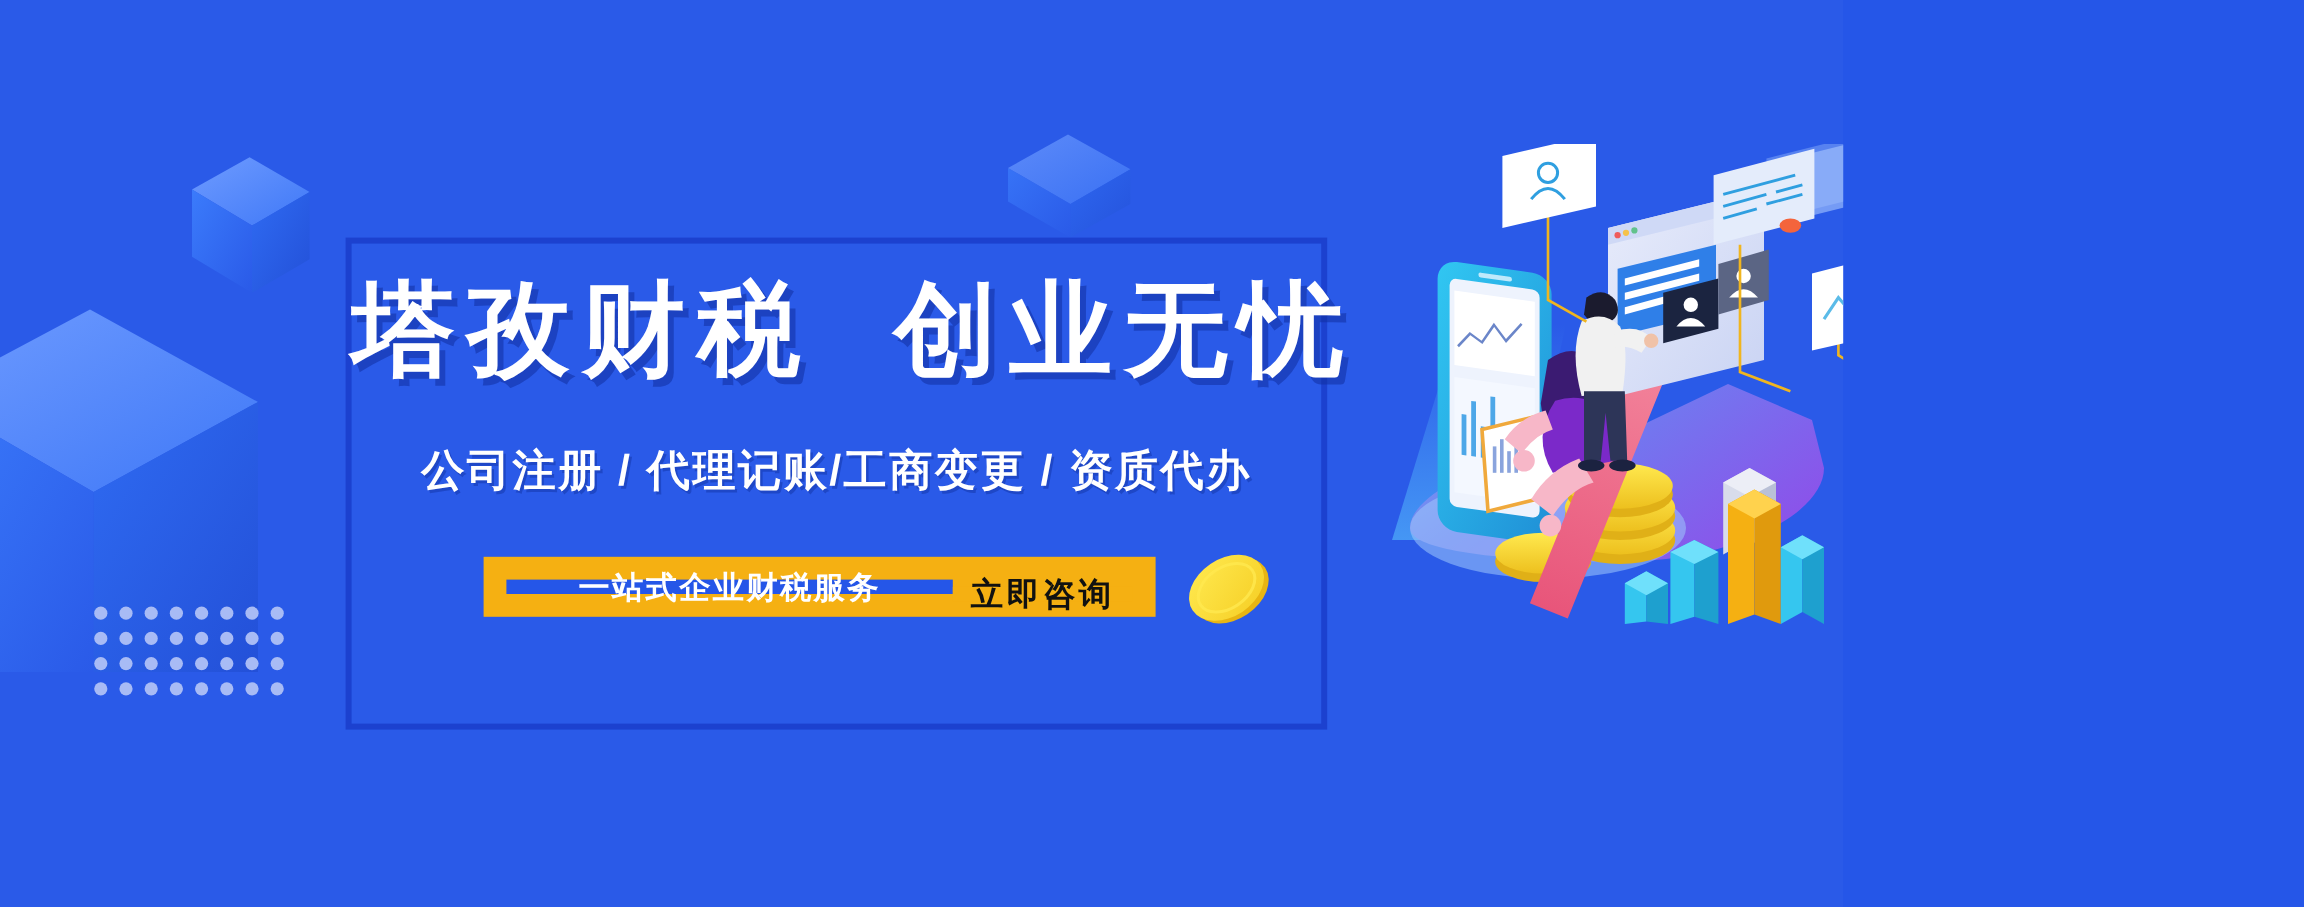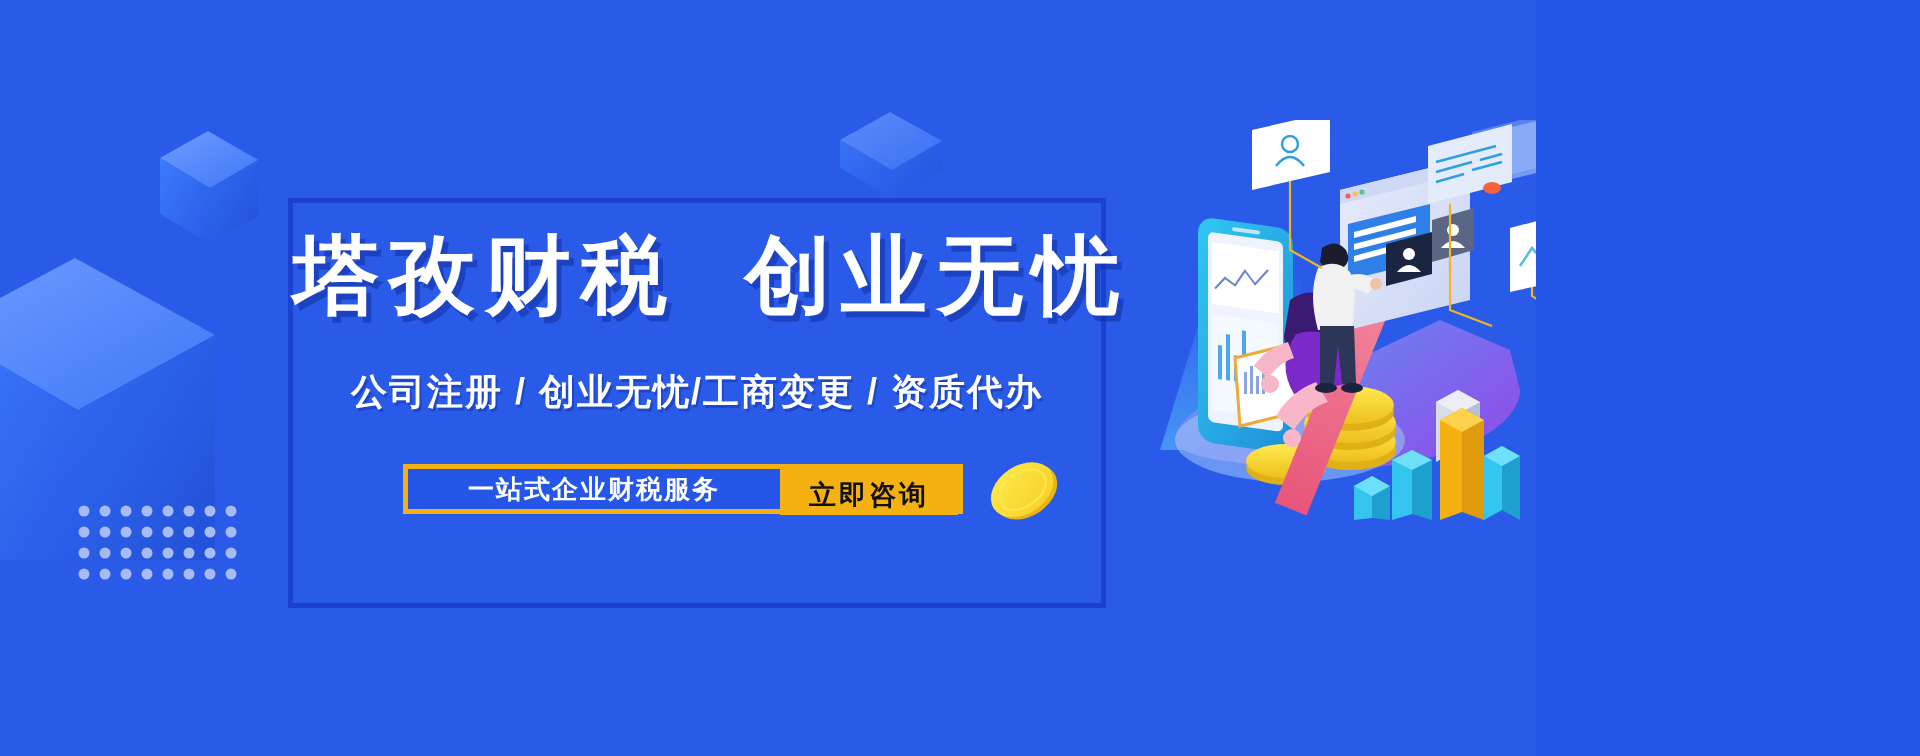--- a/index.html
+++ b/index.html
@@ -205,7 +205,7 @@
 
     <div id="headline">塔孜财税  创业无忧</div>
 
-    <div id="subtitle">公司注册 / 创业无忧/工商变更 / 资质代办</div>
+    <div id="subtitle">公司注册 / 代理记账/工商变更 / 资质代办</div>
 
     <div id="cta-bar">
       <div id="cta-tagline">一站式企业财税服务</div>

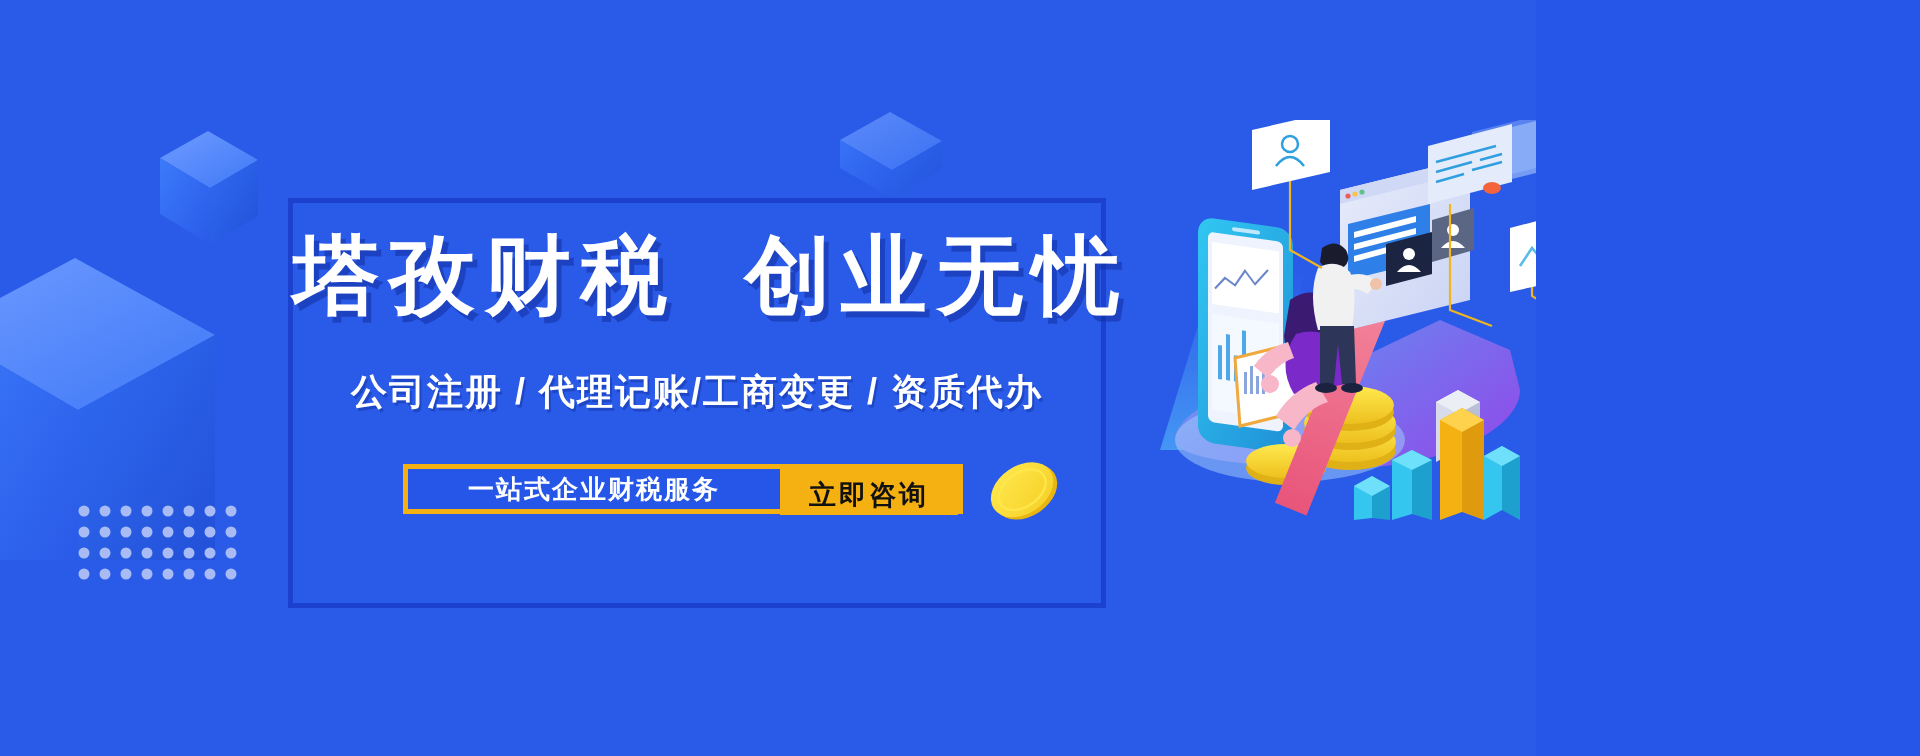--- a/index.html
+++ b/index.html
@@ -58,7 +58,7 @@
     background:#f5b012;
     display:flex;align-items:center;
     box-sizing:border-box;
-    padding:5px;
+    padding:19px;
   }
   #cta-tagline{
     height:100%;

